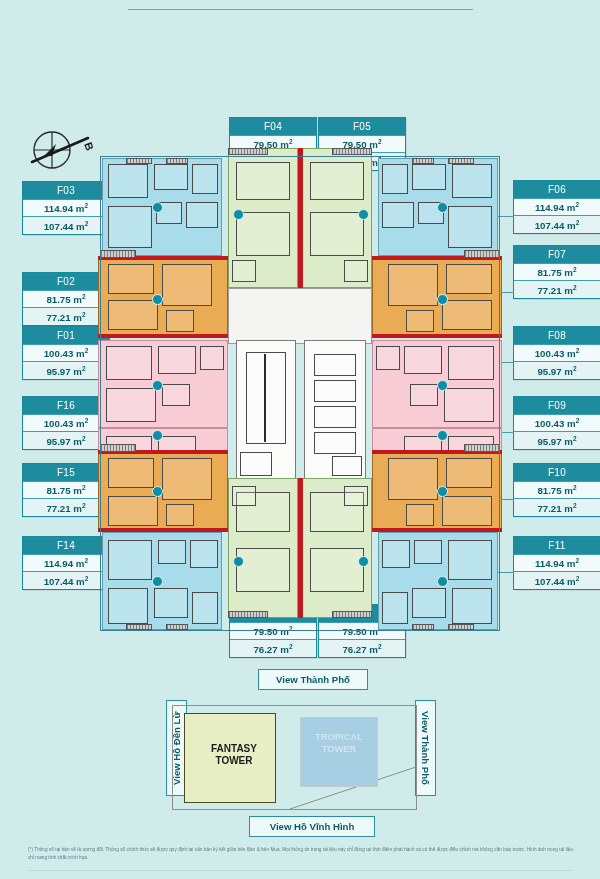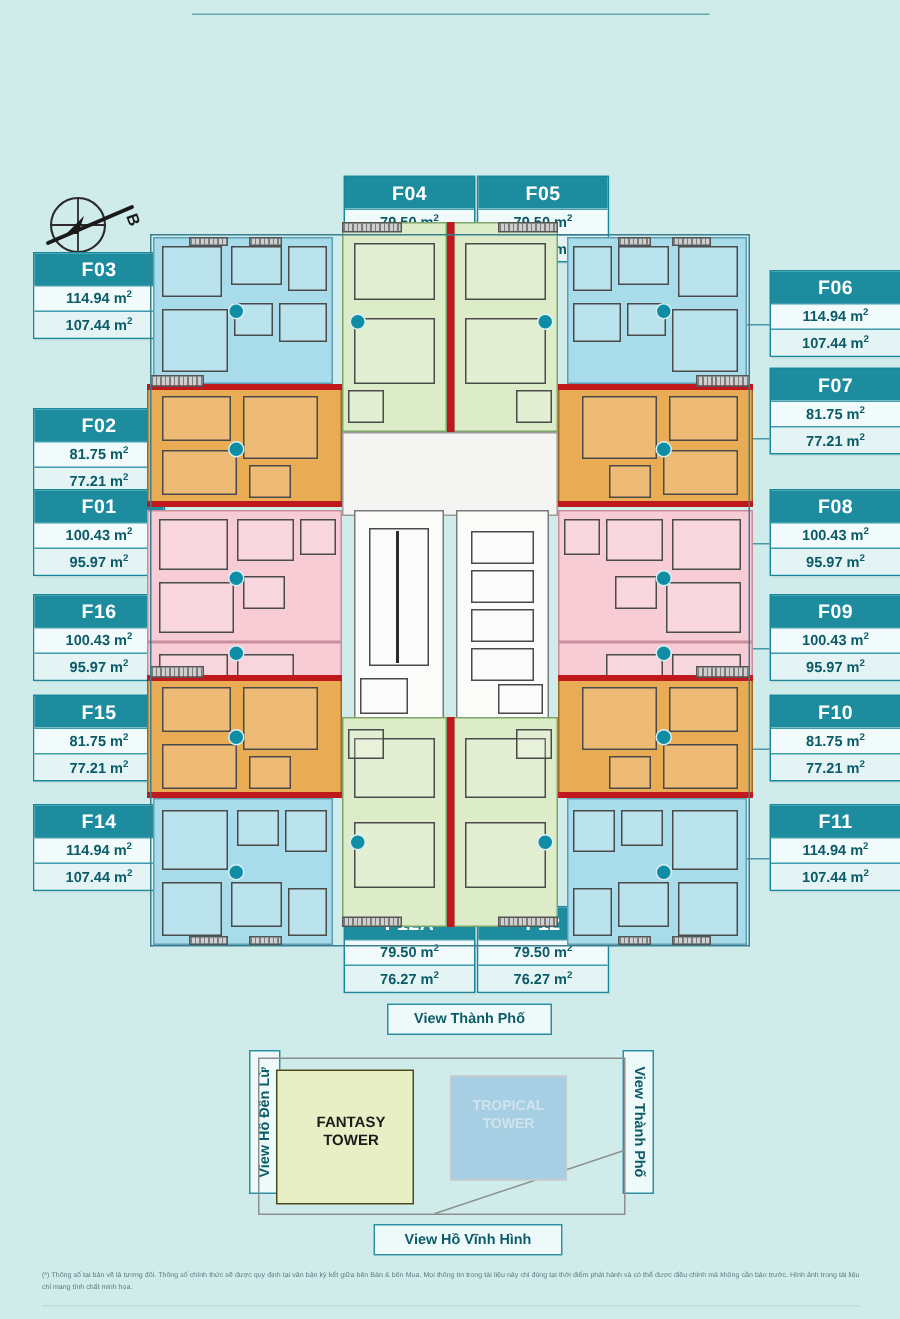--- a/index.html
+++ b/index.html
@@ -36,7 +36,7 @@
     box-shadow:1px 1px 0 rgba(0,0,0,.07);
   }
   .lbl .code{
-    background:#1d8c9e;color:#fff;font-size:13px;font-weight:bold;
+    background:#1d8c9e;color:#fff;font-size:10px;font-weight:normal;
     text-align:center;padding:2.5px 0 3px;letter-spacing:.3px;
   }
   .lbl .area{

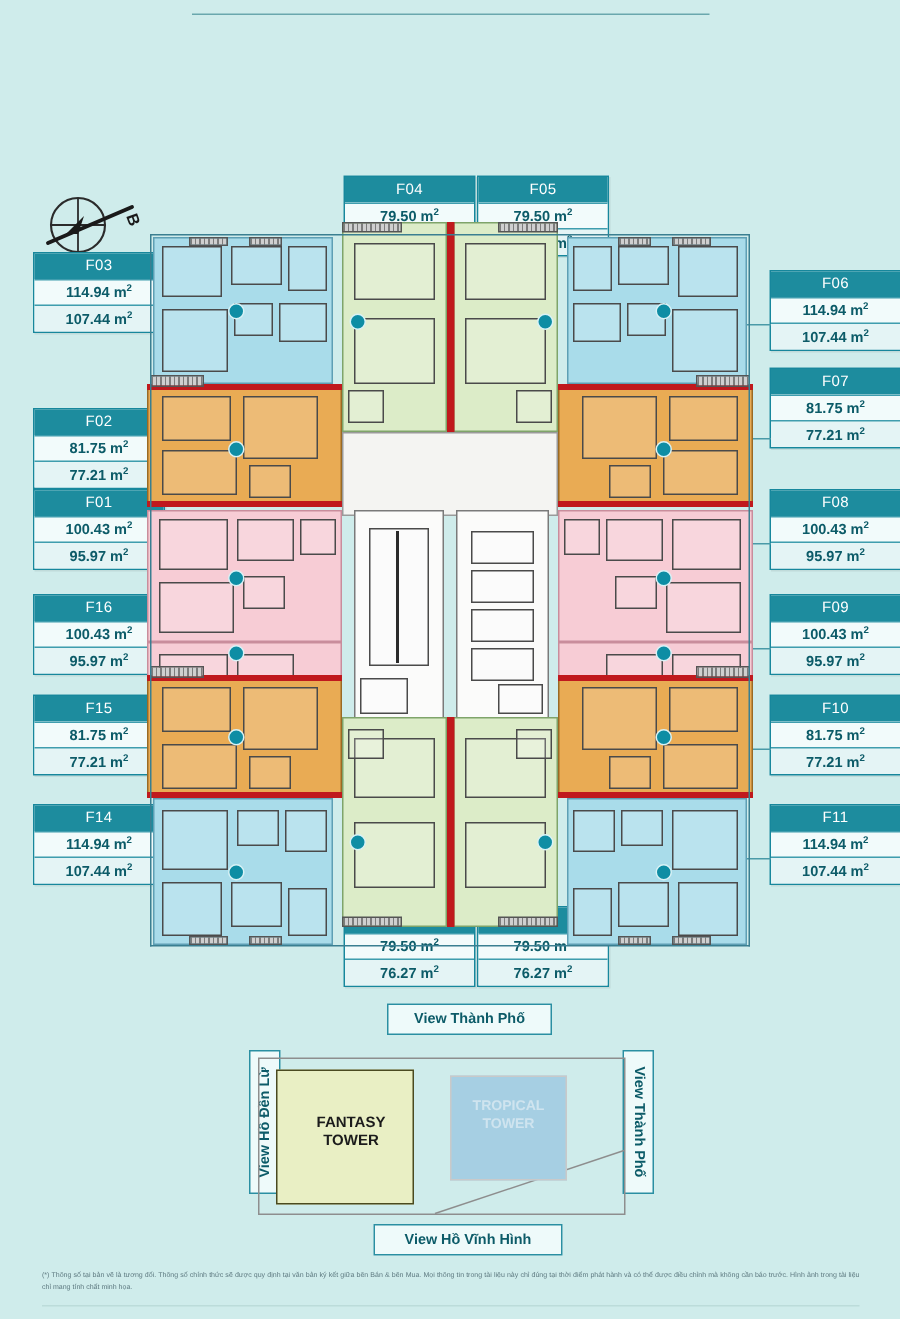--- a/index.html
+++ b/index.html
@@ -133,7 +133,7 @@
   </svg>
 </div>
 
-<div class="lbl" style="left:22px;top:168px;">
+<div class="lbl" style="left:22px;top:181px;">
   <div class="code">F03</div>
   <div class="area"><span>114.94 m</span><sup>2</sup></div>
   <div class="area net"><span>107.44 m</span><sup>2</sup></div>

